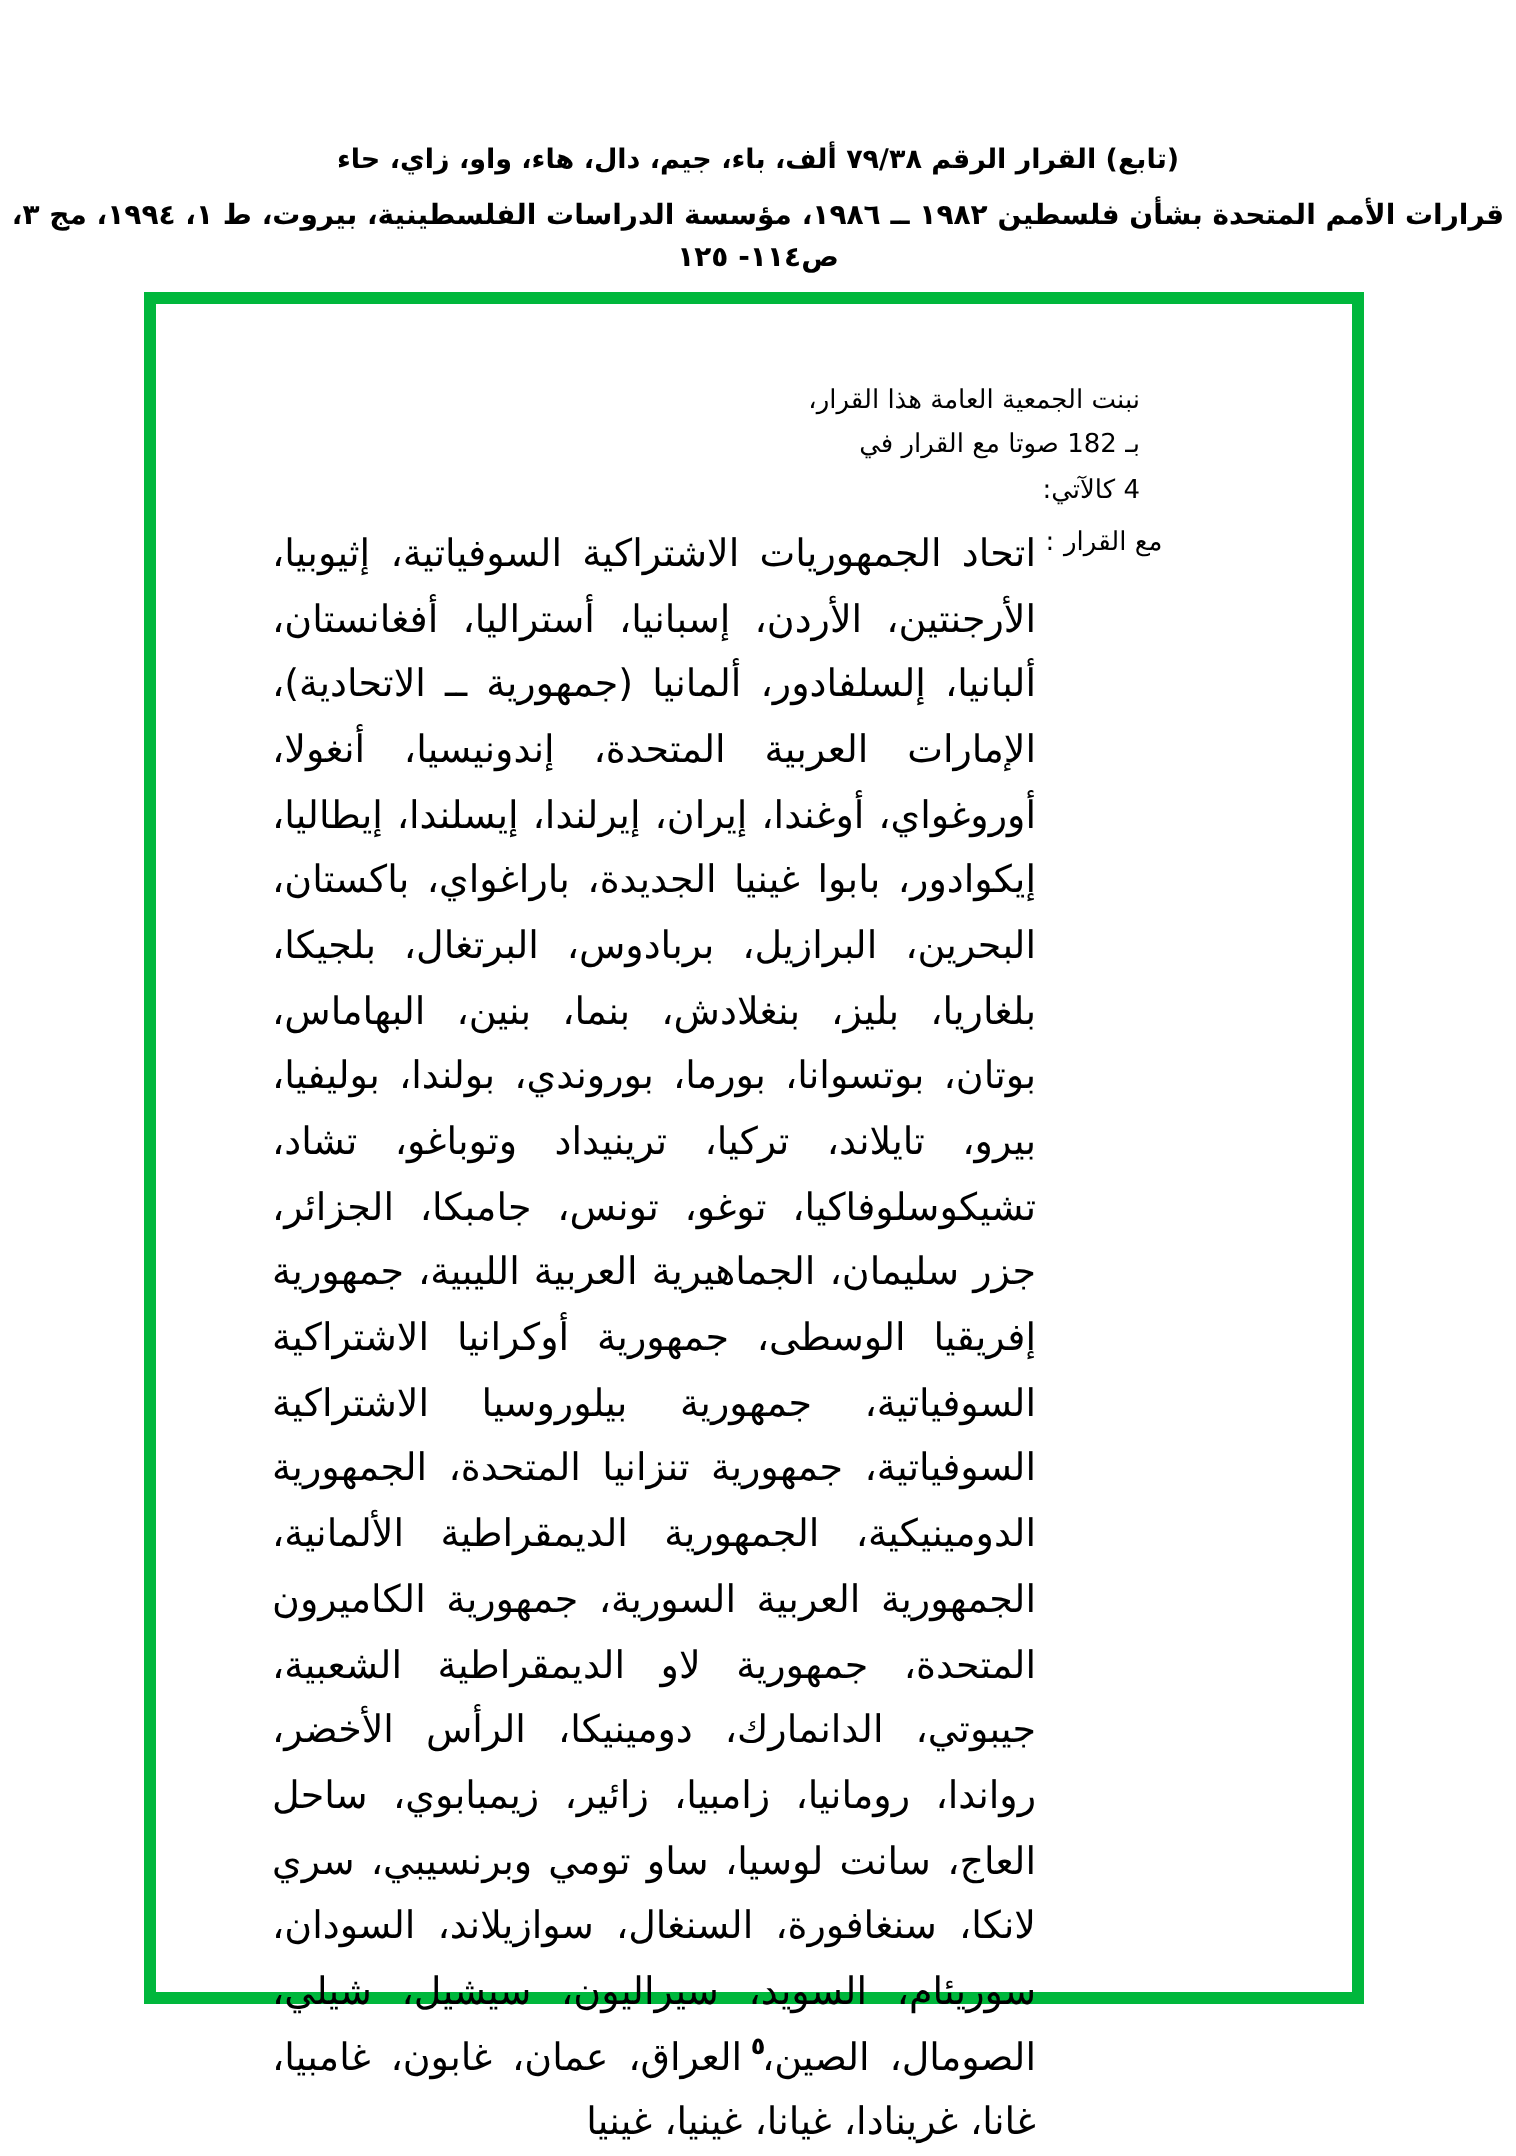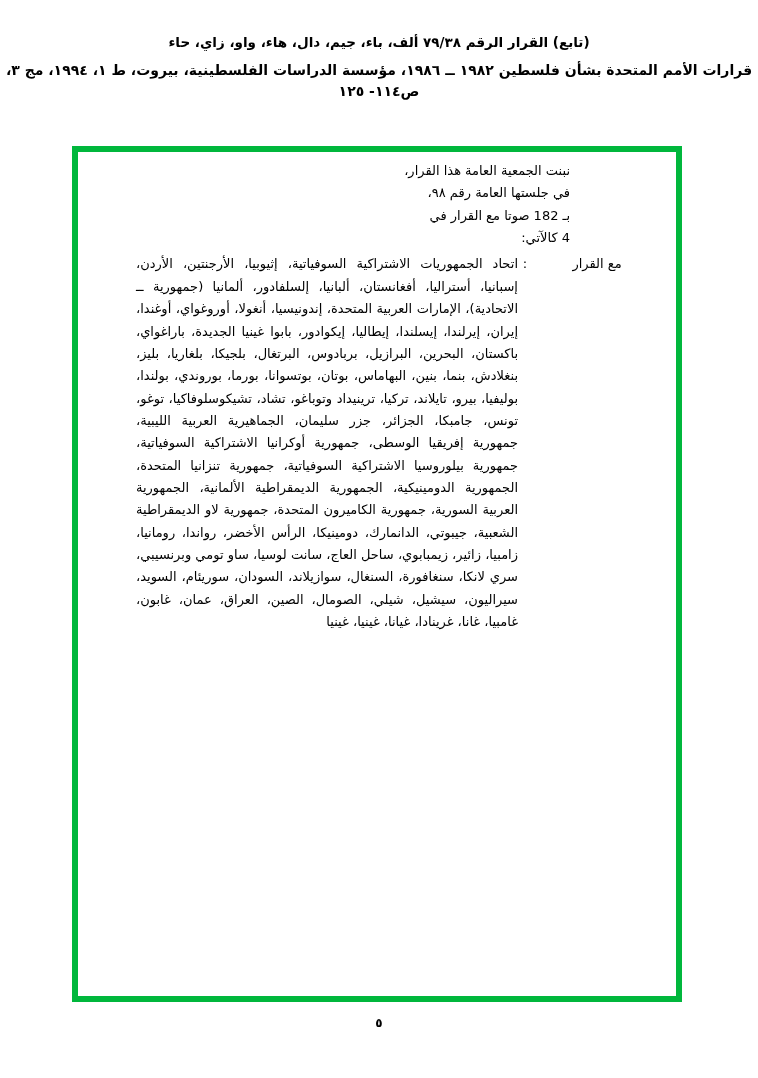--- a/index.html
+++ b/index.html
@@ -23,7 +23,7 @@
   }
   .header {
     text-align: center;
-    padding-top: 32px;
+    padding-top: 70px;
   }
   .header-title {
     font-size: 13.5px;

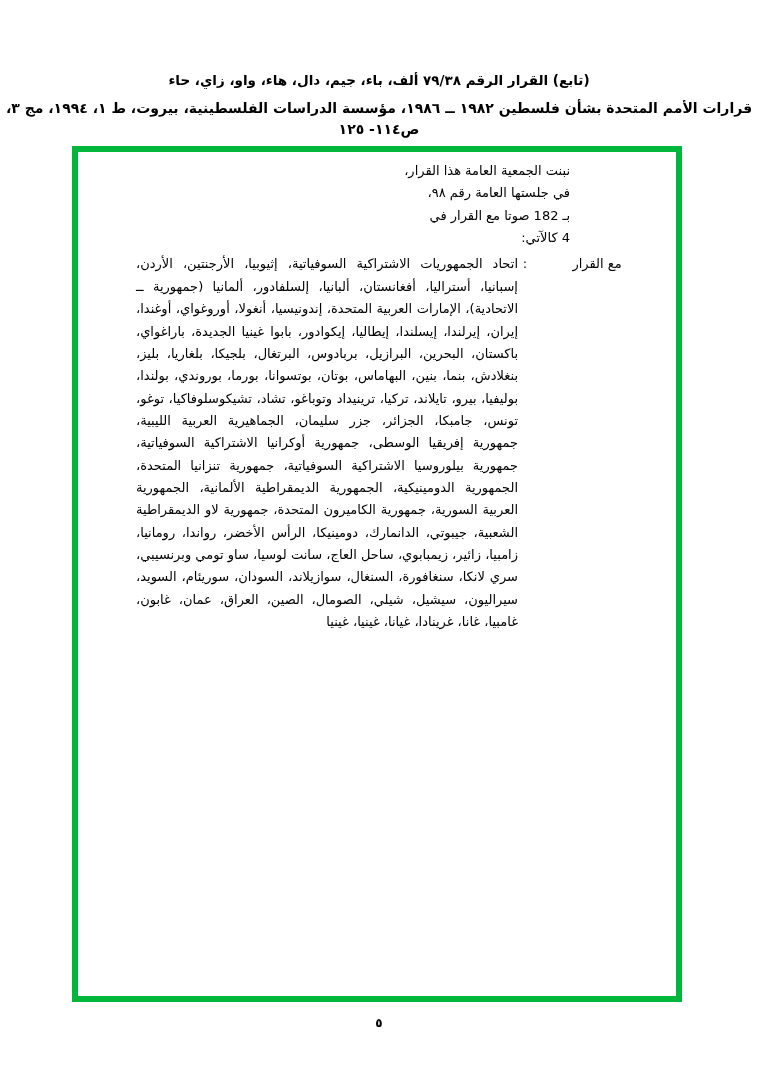--- a/index.html
+++ b/index.html
@@ -51,7 +51,7 @@
   }
   .content {
     position: absolute;
-    top: 160px;
+    top: 190px;
     left: 72px;
     width: 610px;
     direction: rtl;

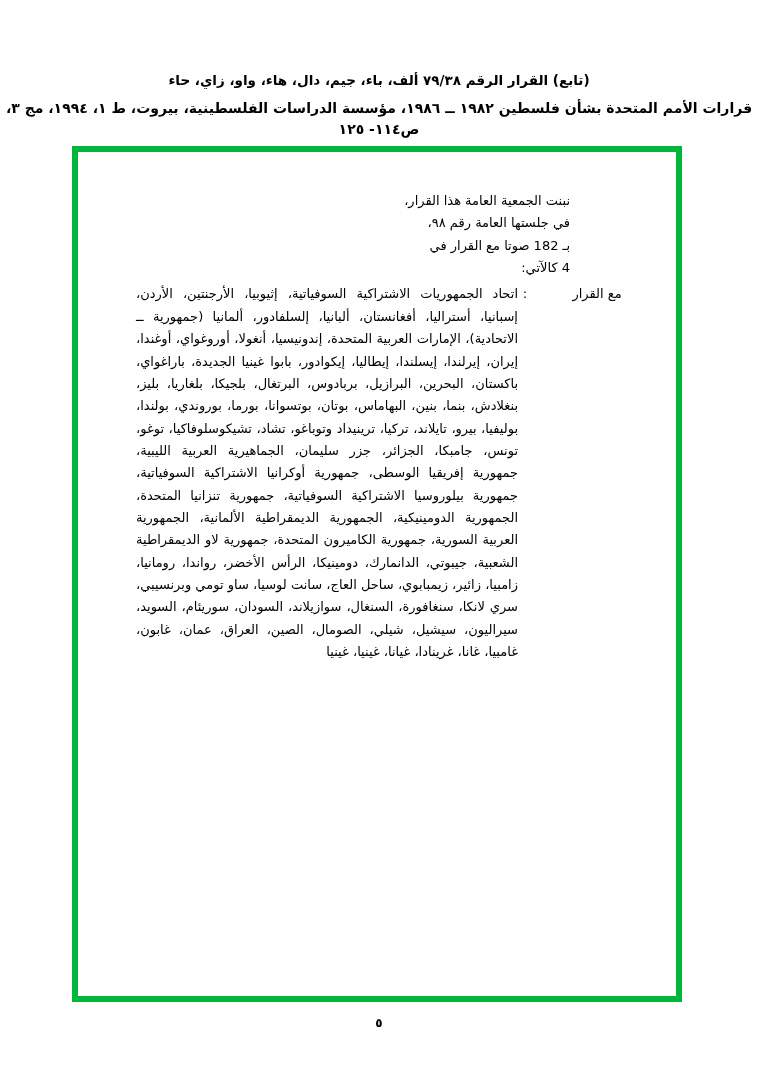--- a/index.html
+++ b/index.html
@@ -119,7 +119,6 @@
 
     <div class="intro">
       <div>نبنت الجمعية العامة هذا القرار،</div>
-      <div>في جلستها العامة رقم ٩٨،</div>
       <div>بـ 182 صوتا مع القرار في</div>
       <div>4 كالآتي:</div>
     </div>

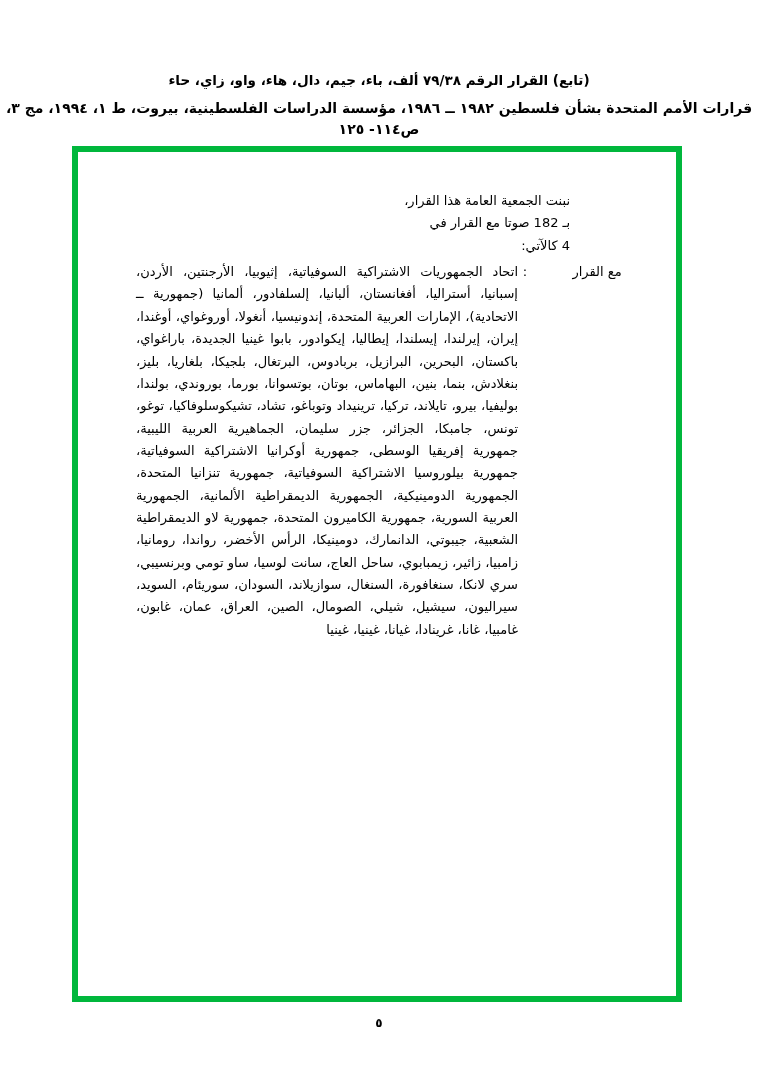--- a/index.html
+++ b/index.html
@@ -90,7 +90,7 @@
     text-align: justify;
     text-align-last: right;
     padding-left: 64px;
-    font-size: 13px;
+    font-size: 19px;
     line-height: 1.72;
   }
   .page-number {

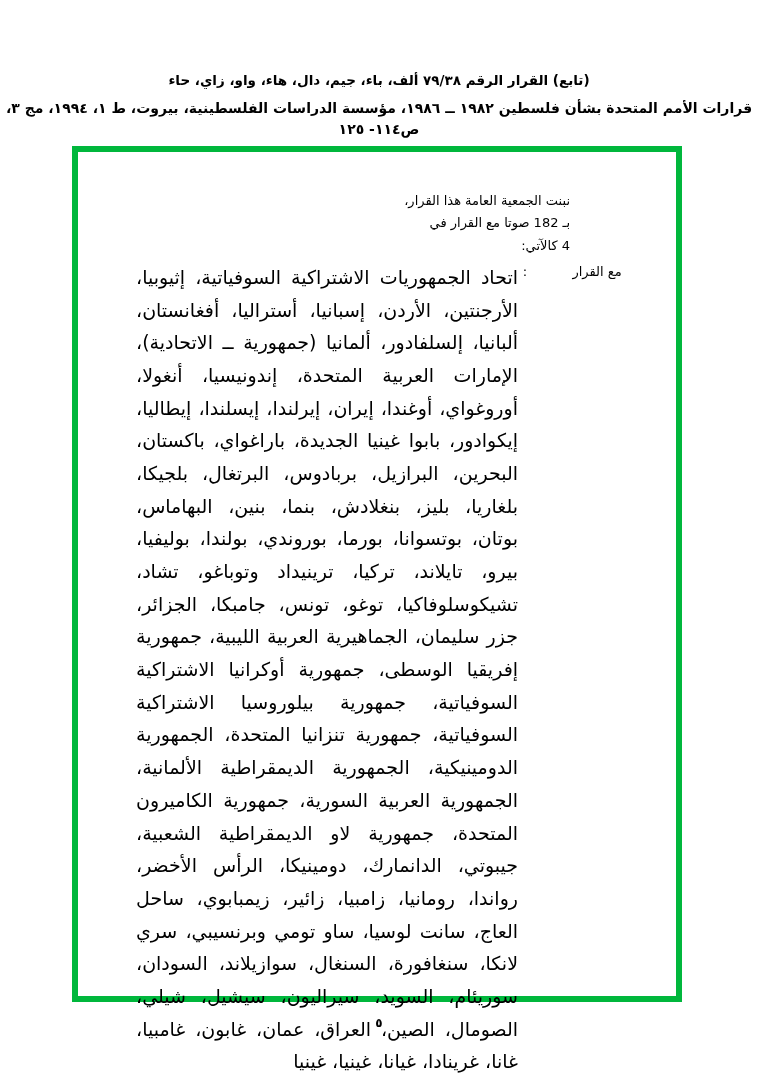--- a/index.html
+++ b/index.html
@@ -74,7 +74,7 @@
   .votes-label {
     width: 150px;
     flex: none;
-    text-align: center;
+    text-align: left;
     padding-right: 20px;
     box-sizing: border-box;
     font-size: 13px;

